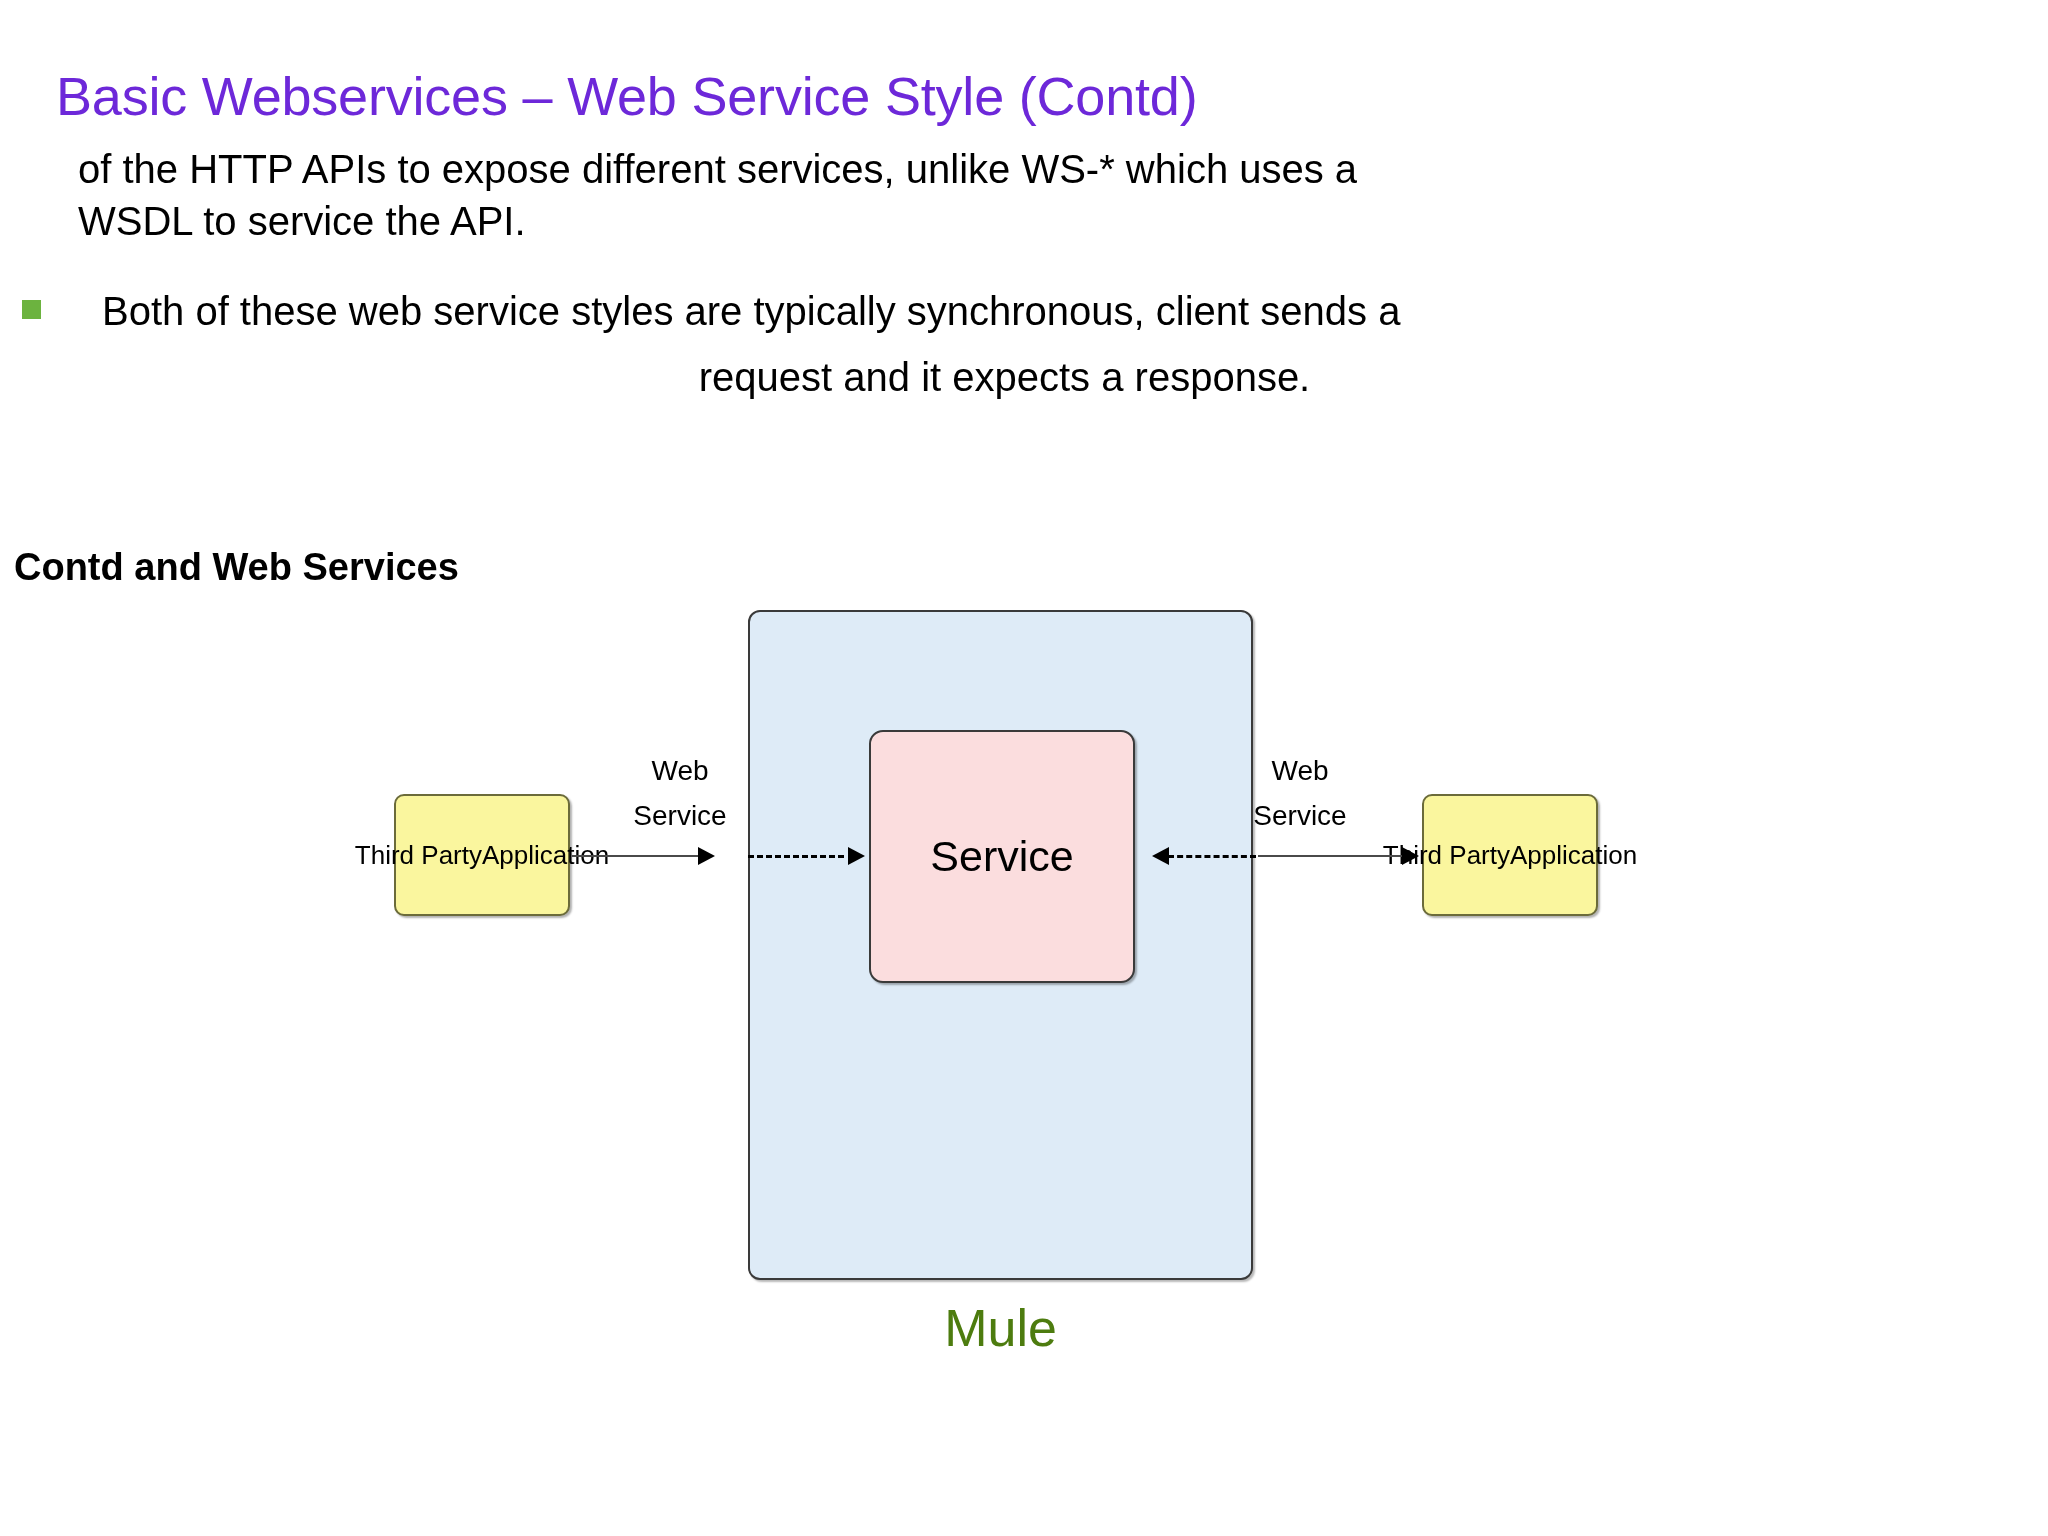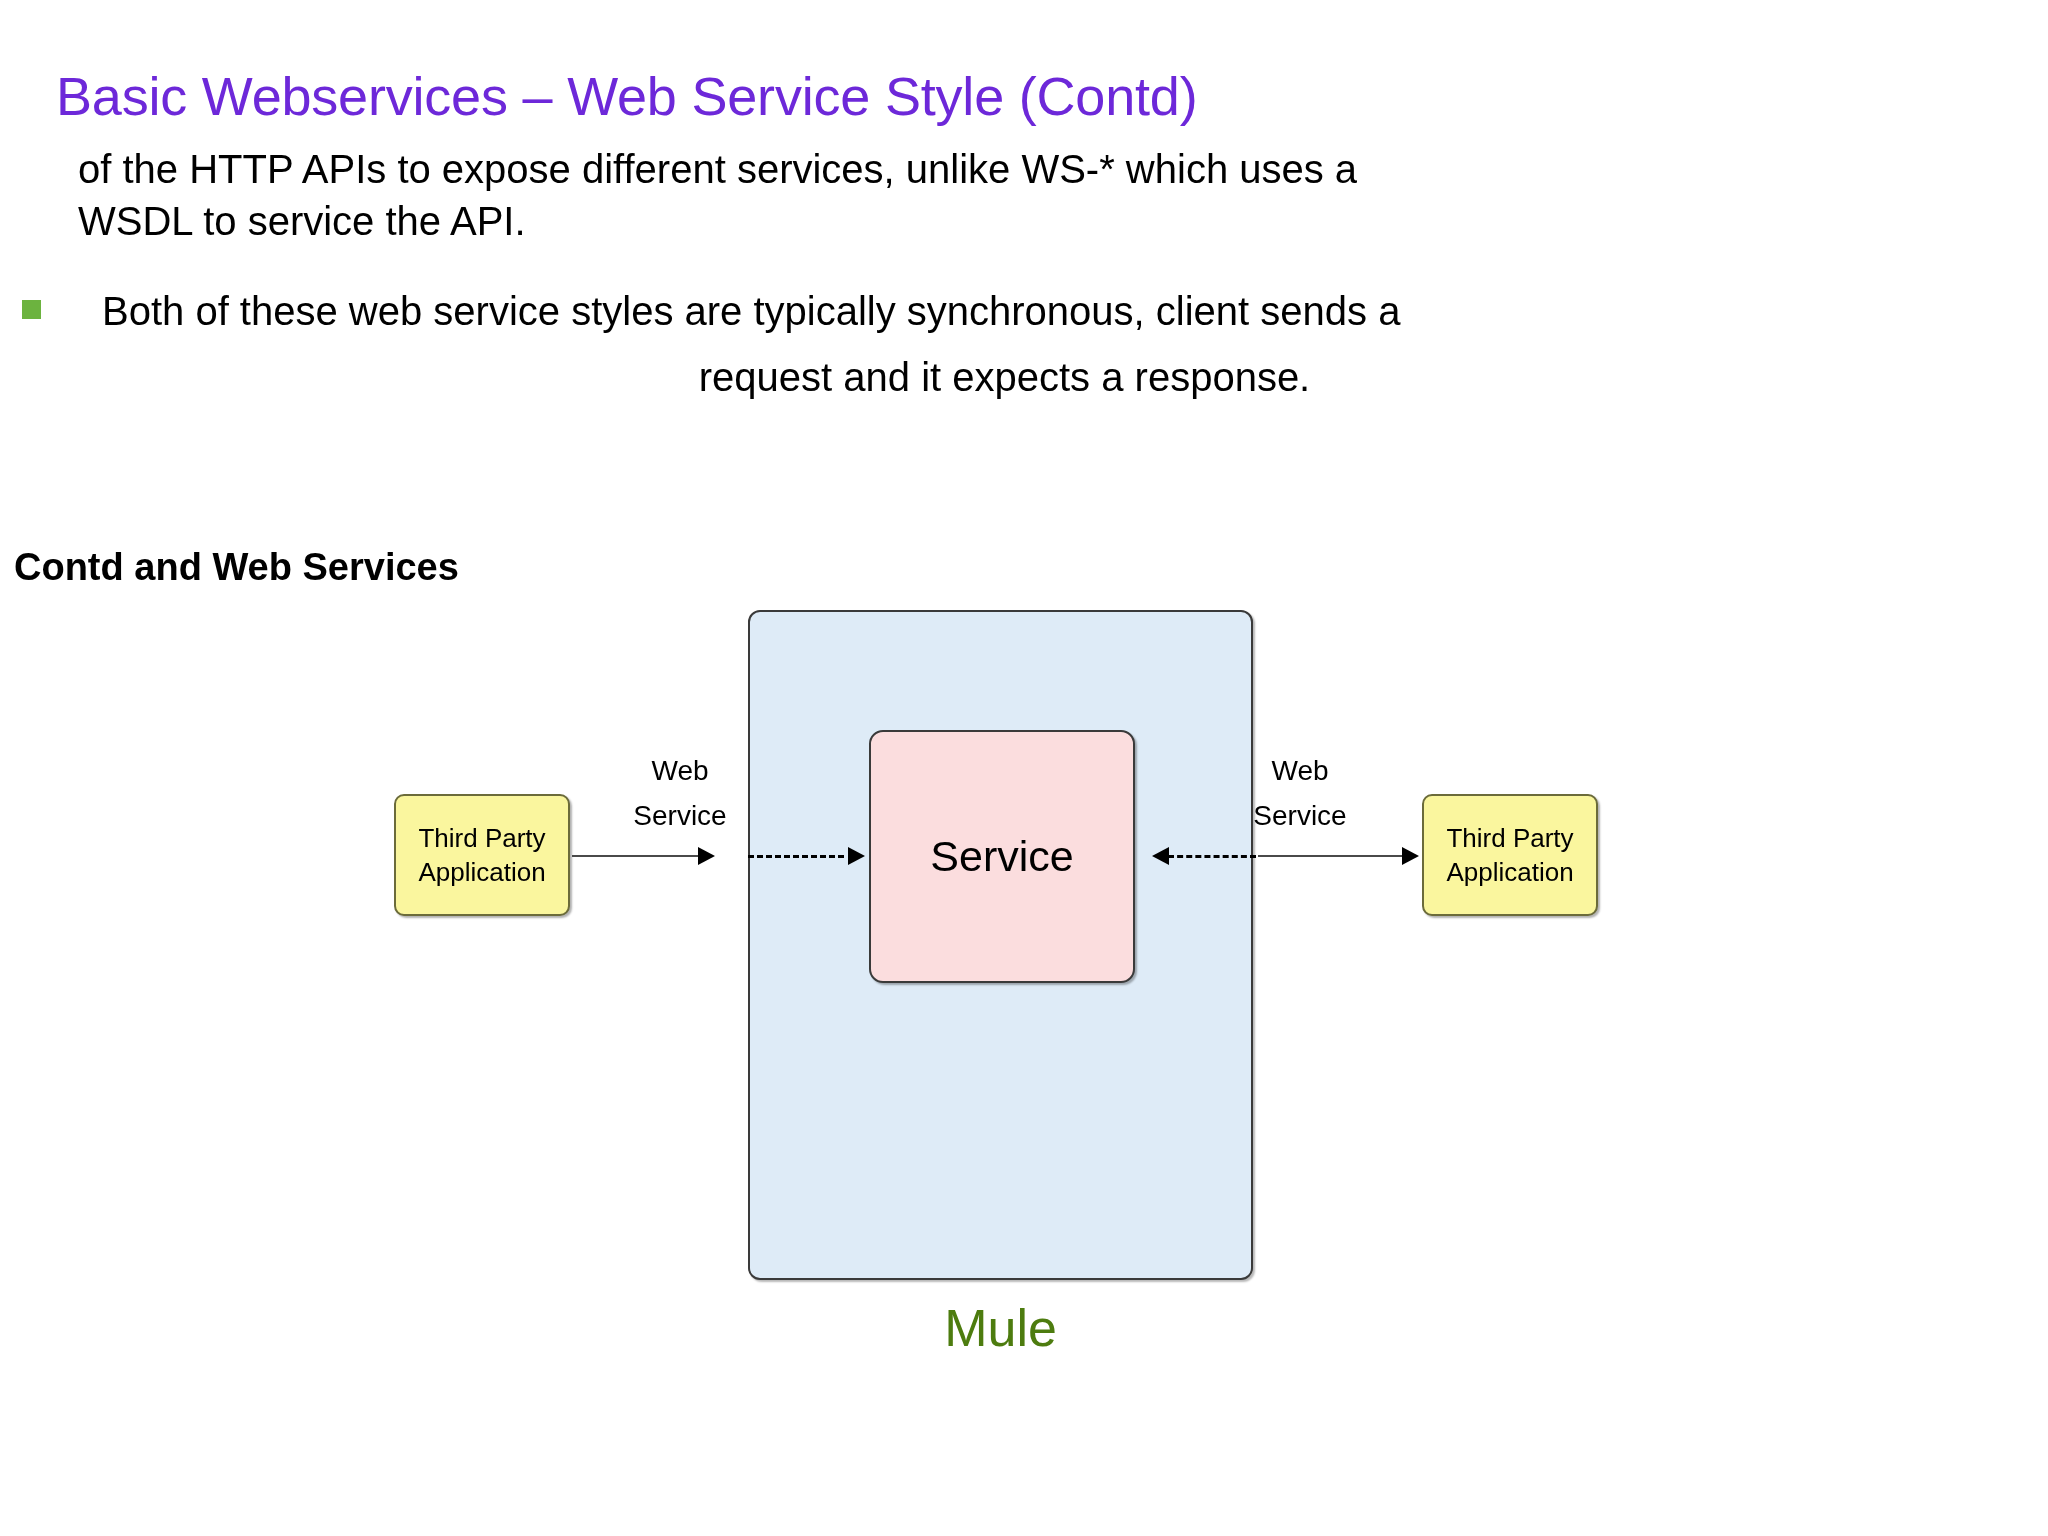--- a/index.html
+++ b/index.html
@@ -144,7 +144,7 @@
     box-shadow: 2px 2px 2px rgba(0,0,0,0.30);
     box-sizing: border-box;
     display: flex;
-    flex-direction: column;
+    flex-direction: row;
     align-items: center;
     justify-content: center;
     line-height: 34px;

